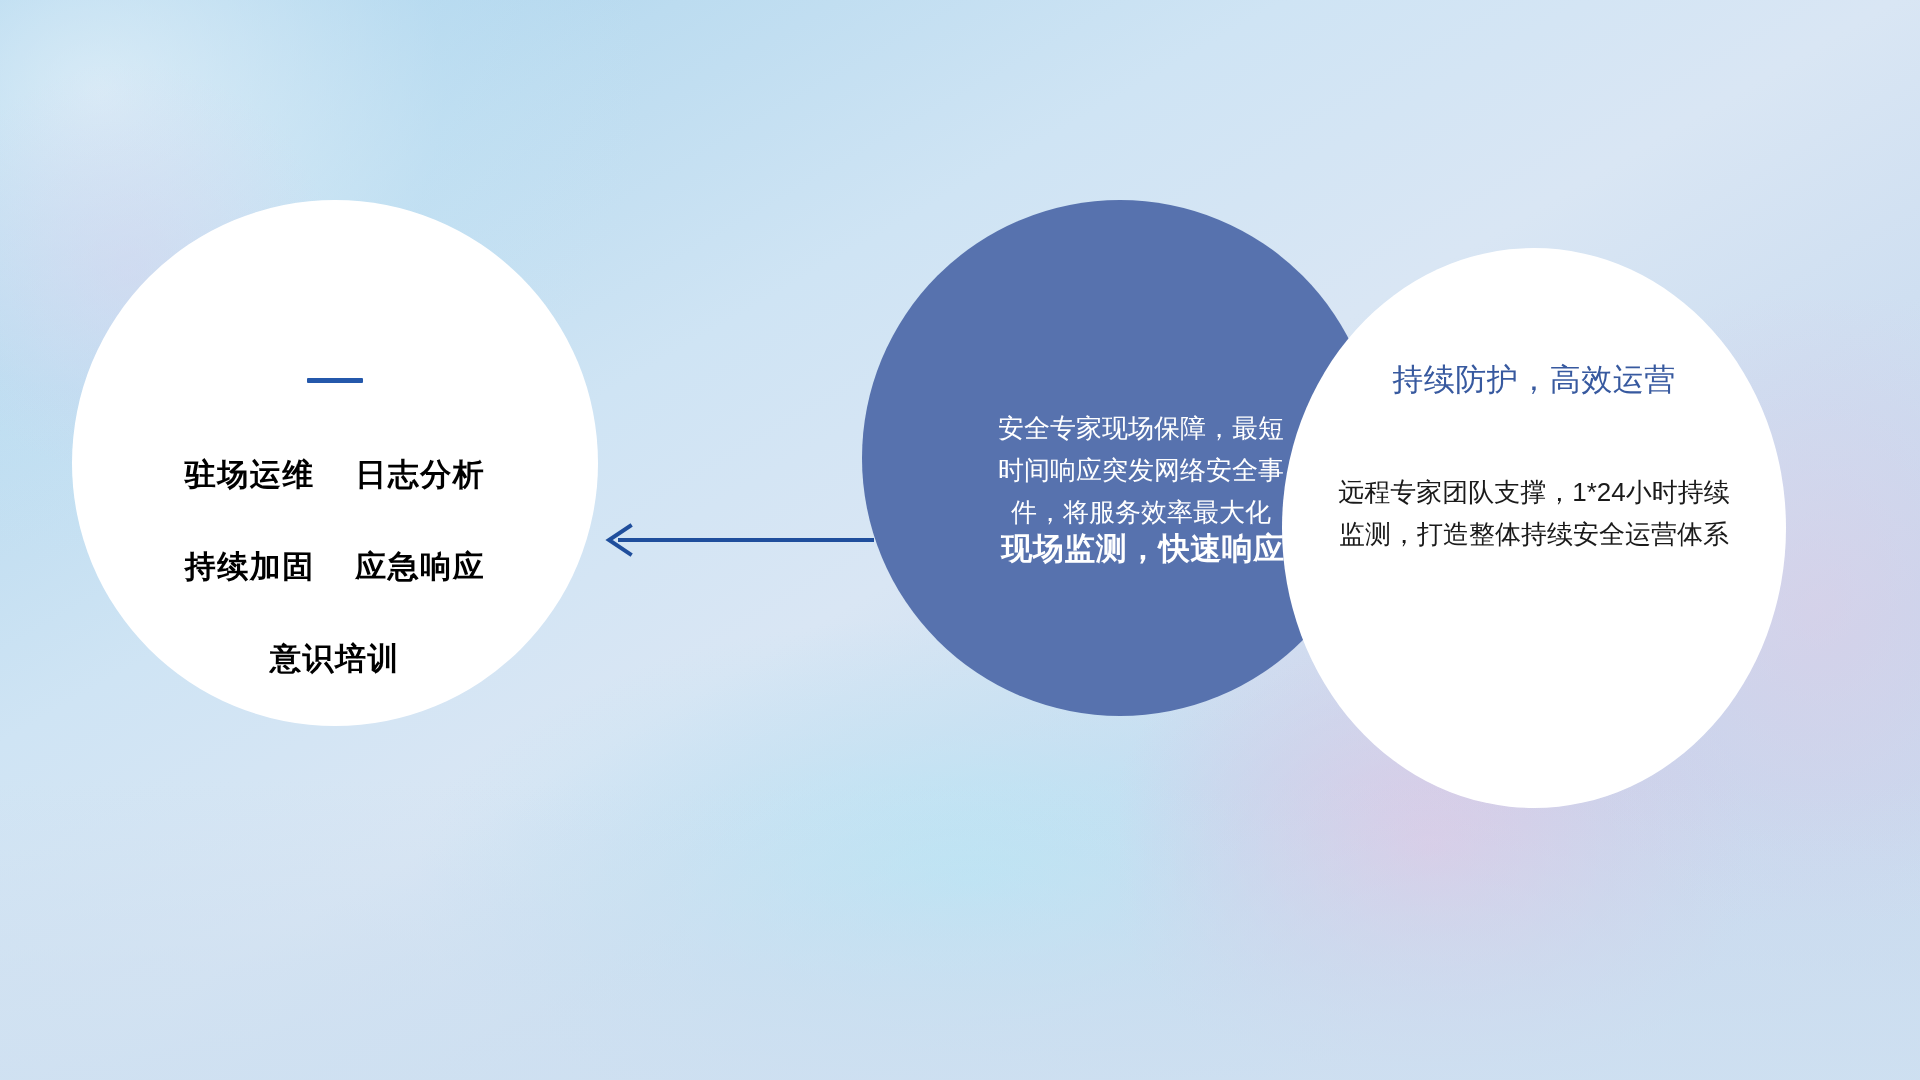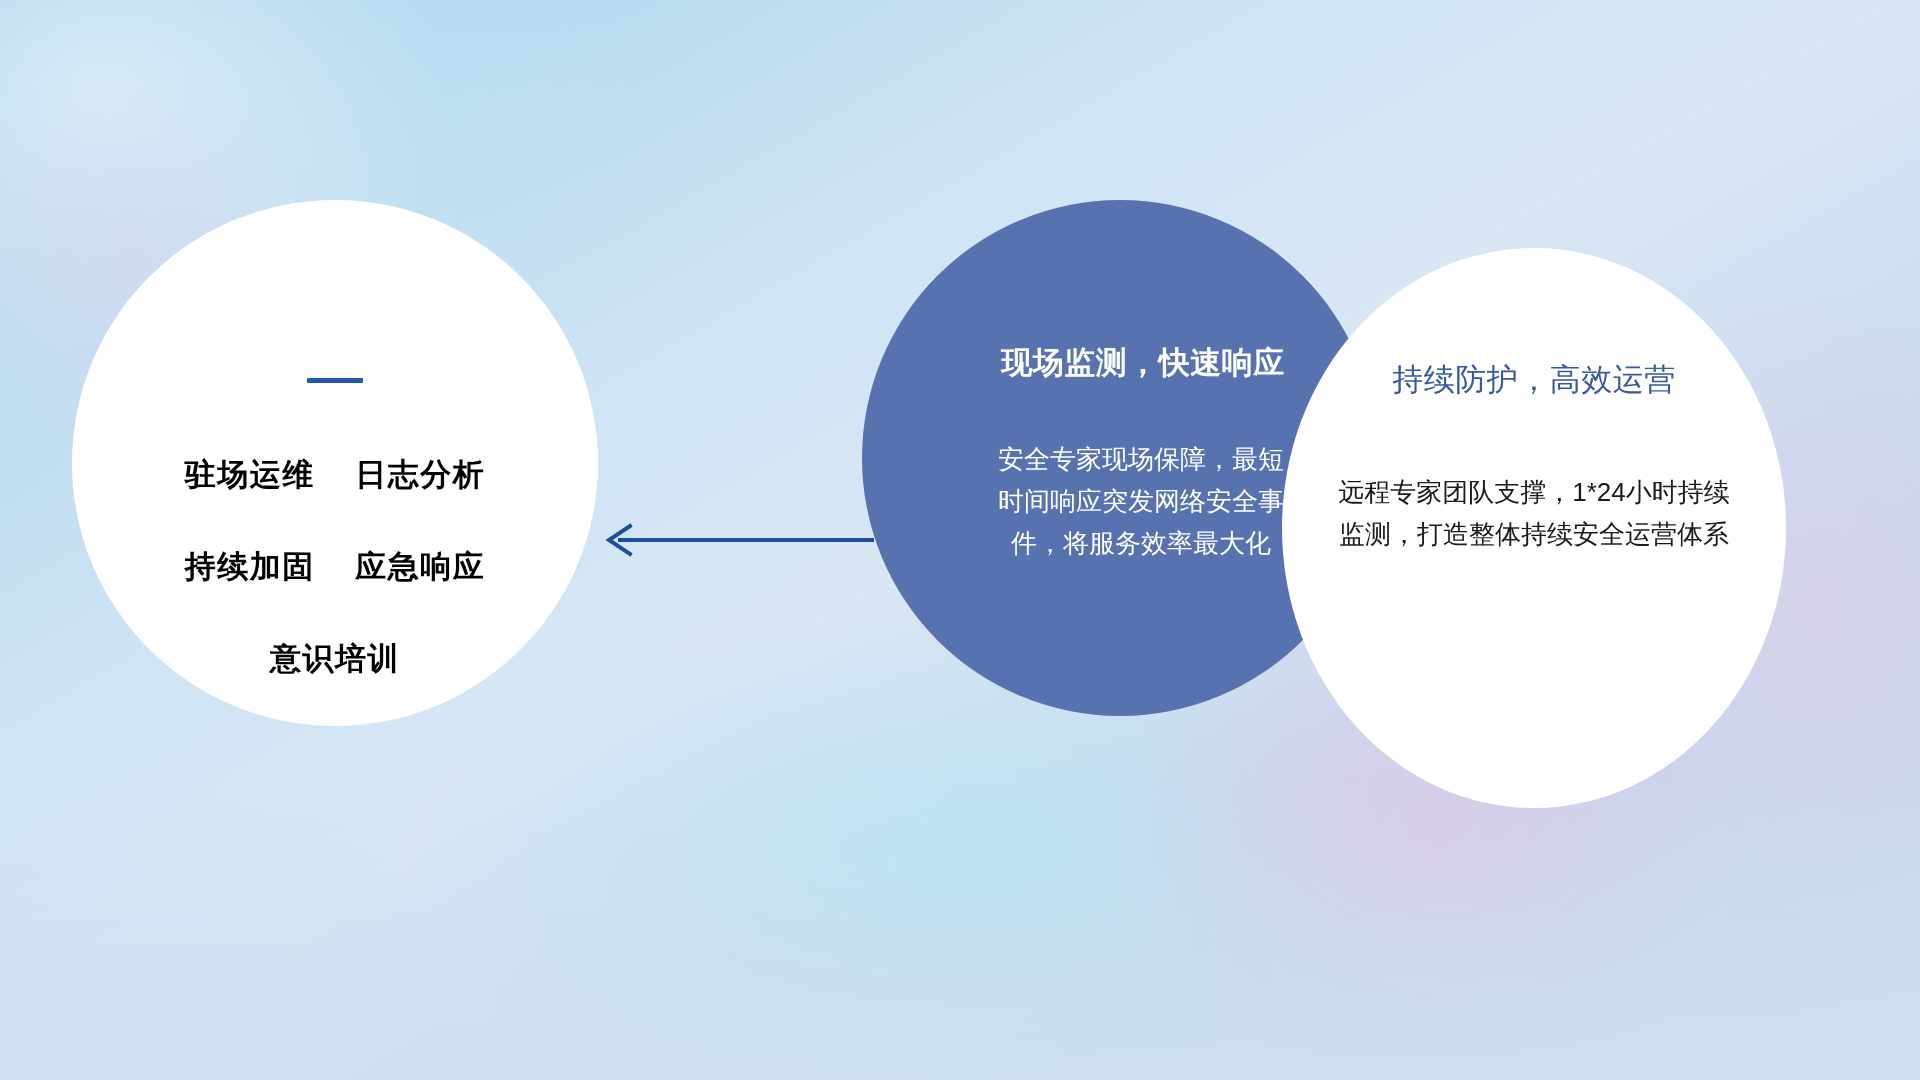--- a/index.html
+++ b/index.html
@@ -229,8 +229,8 @@
 
   <div id="circle-mid" class="circle"></div>
   <div id="mid-content">
+    <div id="mid-body">安全专家现场保障，最短时间响应突发网络安全事件，将服务效率最大化</div>
     <div id="mid-title">现场监测，快速响应</div>
-    <div id="mid-body">安全专家现场保障，最短时间响应突发网络安全事件，将服务效率最大化</div>
   </div>
 
   <div id="circle-right" class="circle"></div>

